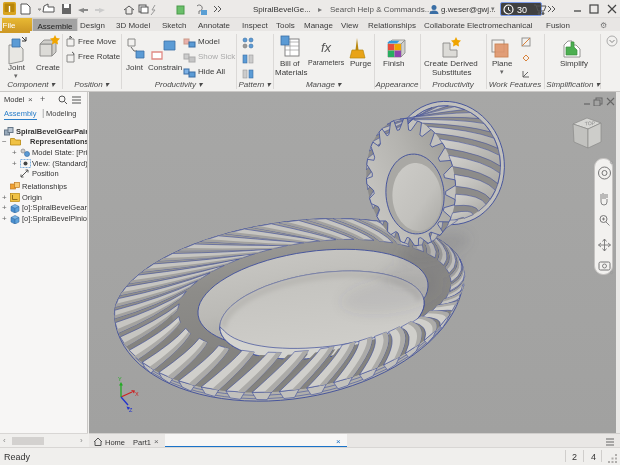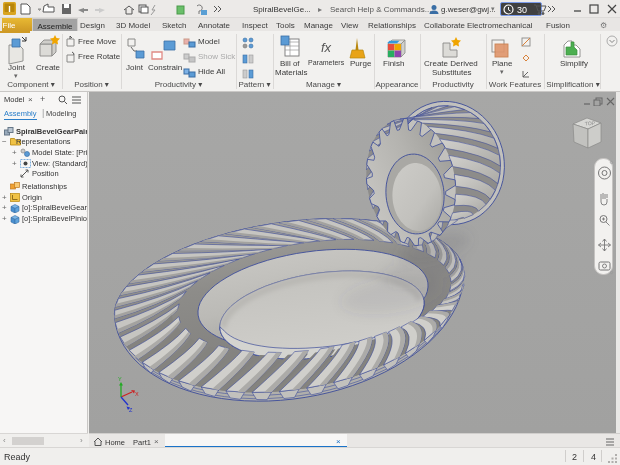--- a/index.html
+++ b/index.html
@@ -10,7 +10,7 @@
 #tabrow { left:0; top:18px; width:620px; height:13px; background:#e8e6e4; }
 .rtab { position:absolute; top:0; height:13px; font-size:8px; color:#3b3b3b; padding:2.5px 0; white-space:nowrap; }
 #ribbon { left:0; top:31px; width:620px; height:61px; background:#f2f1ef; border-bottom:1px solid #c9c7c5; }
-.glabel { position:absolute; bottom:2px; font-size:8px; color:#4a4a4a; text-align:center; white-space:nowrap; }
+.glabel { position:absolute; bottom:2px; font-size:8px; color:#4a4a4a; text-align:center; white-space:nowrap;font-style:italic; }
 .rsep { position:absolute; top:3px; bottom:2px; width:1px; background:#dbd9d7; }
 .blabel { position:absolute; font-size:8px; color:#3b3b3b; }
 

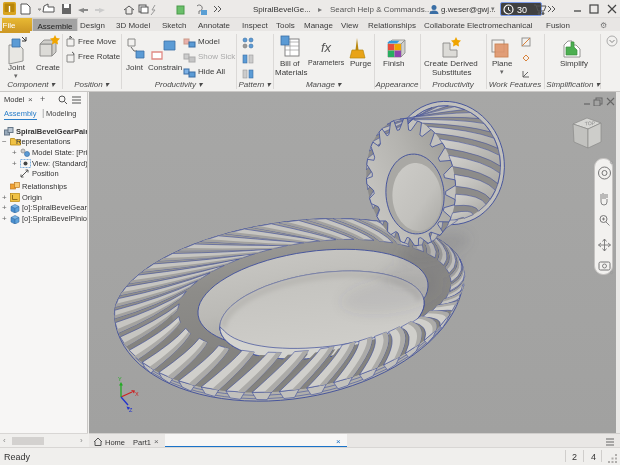--- a/index.html
+++ b/index.html
@@ -243,7 +243,7 @@
 <svg class="abs" style="left:10px;top:45px" width="11" height="9">
       <path d="M0.5 1.5 h4 l1 1.5 h5 v5 h-10 z" fill="#f0c245" stroke="#b8860b" stroke-width="0.8"></path>
     </svg>
-<span class="trow" style="left:16px;top:45px;font-weight:normal">Representations</span>
+<span class="trow" style="left:30px;top:45px;font-weight:bold">Representations</span>
 <span style="position:absolute;left:12px;top:56px;font-size:8px;color:#666">+</span>
 <svg class="abs" style="left:20px;top:56px" width="10" height="10">
       <circle cx="3" cy="3" r="2" fill="#ccc" stroke="#888" stroke-width="0.7"></circle>

